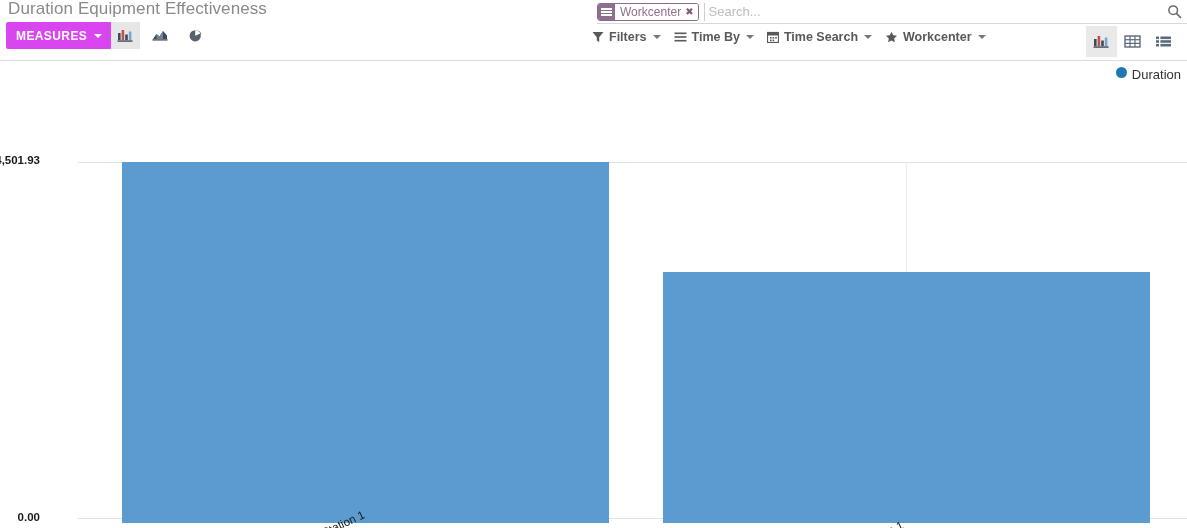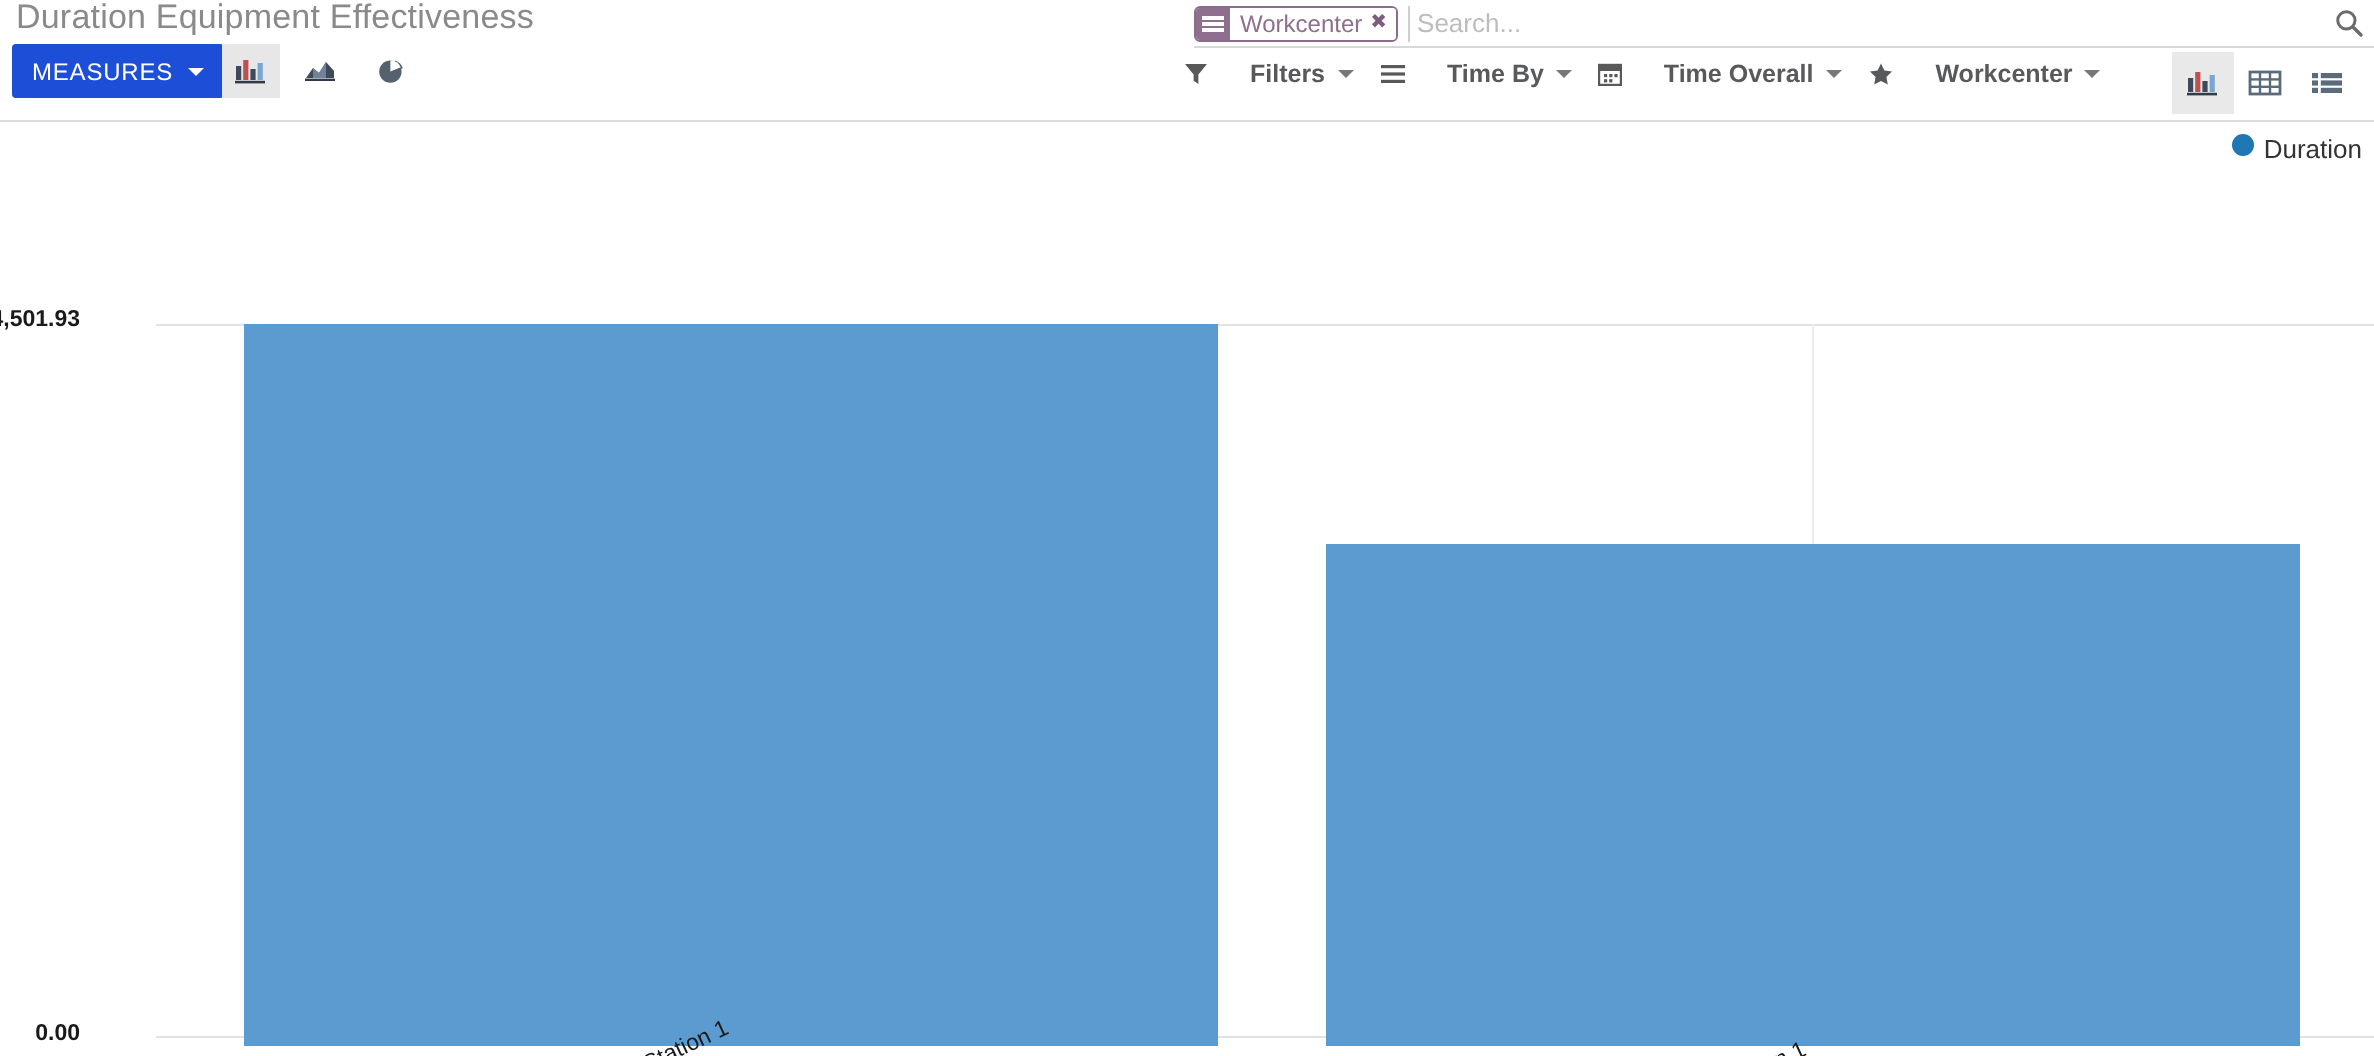--- a/index.html
+++ b/index.html
@@ -105,12 +105,12 @@
     position: absolute;
     left: 6px; top: -4px;
     height: 27px;
-    background: #1d4ed8;
+    background: #d946ef;
     color: #ffffff;
     border: none;
     border-radius: 2px;
     font-size: 12px;
-    font-weight: normal;
+    font-weight: bold;
     letter-spacing: .4px;
     padding: 0 10px;
     display: flex;

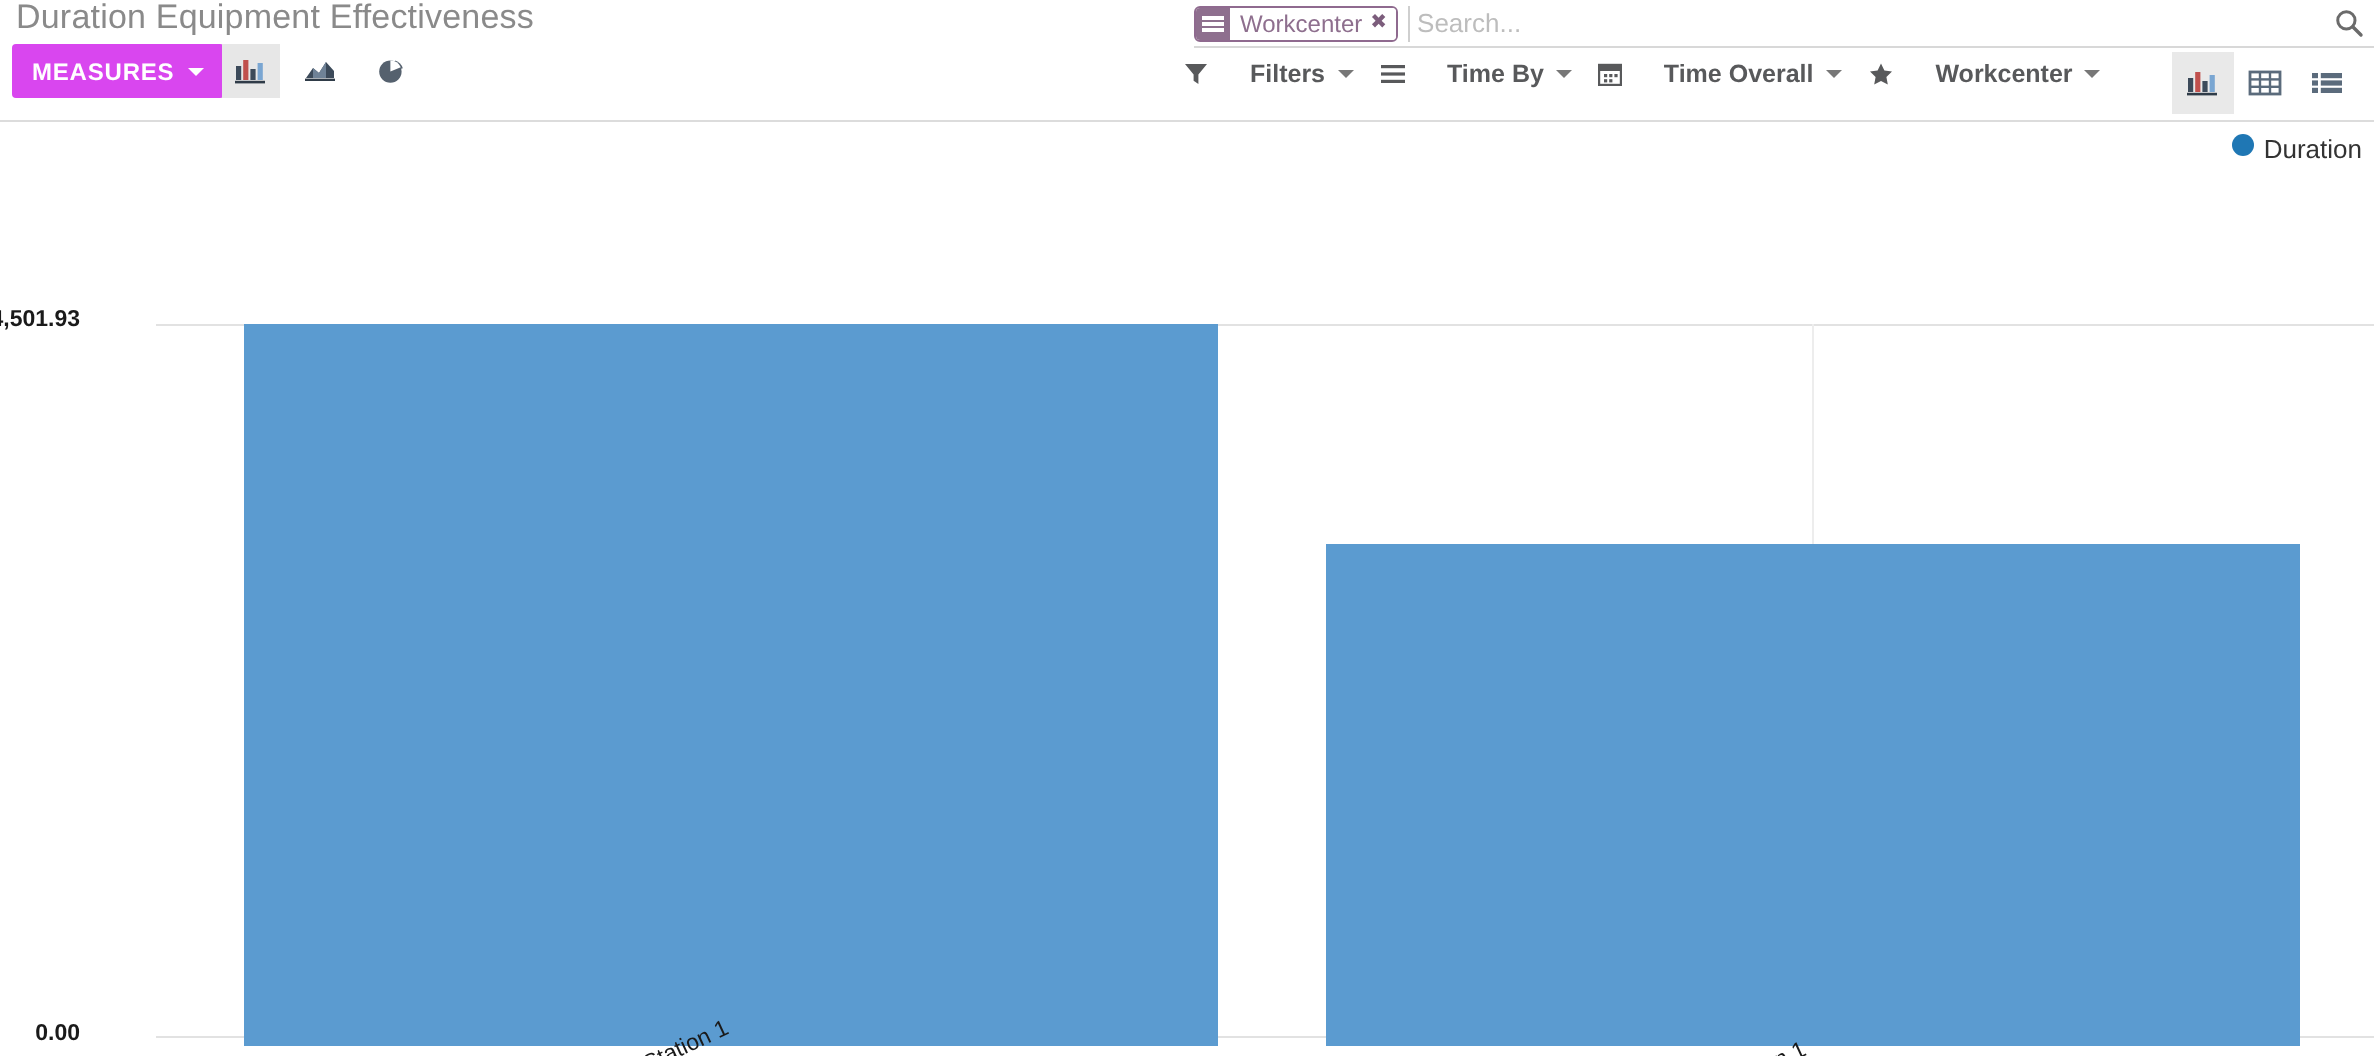--- a/index.html
+++ b/index.html
@@ -158,7 +158,7 @@
     cursor: pointer;
     white-space: nowrap;
   }
-  .cp-menu .lbl { font-weight: bold; font-size: 12.5px; color: #58595b; margin-left: 16px; }
+  .cp-menu .lbl { font-weight: bold; font-size: 12.5px; color: #58595b; }
   .cp-menu .caret { border-top-color: #777; margin-left: 1px; }
 
   .view-switcher {

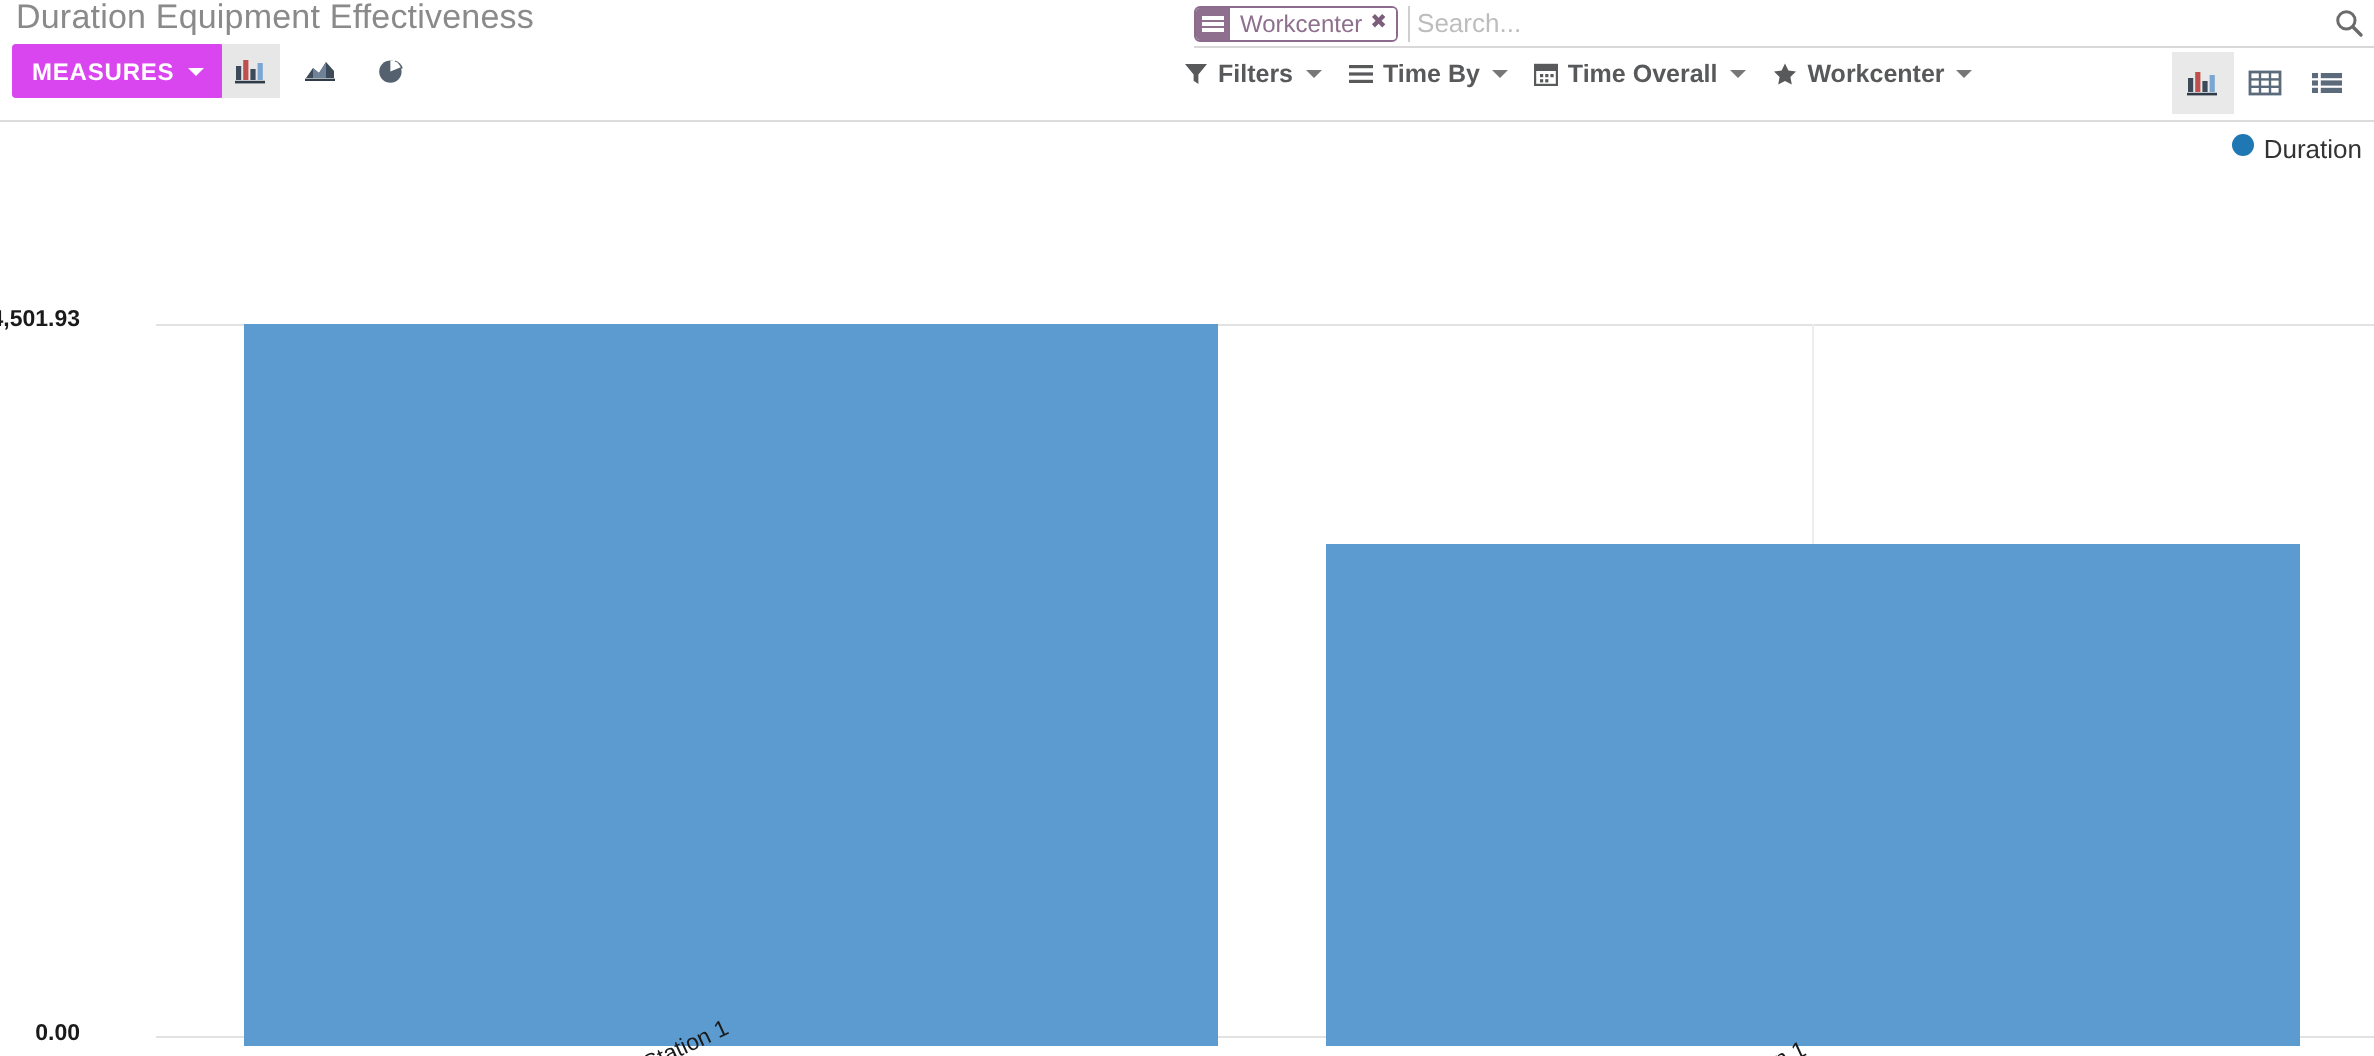--- a/index.html
+++ b/index.html
@@ -329,7 +329,7 @@
         <rect x="3" y="8.6" width="1.6" height="1.6" fill="#58595b"></rect>
         <rect x="5.6" y="8.6" width="1.6" height="1.6" fill="#58595b"></rect>
       </svg>
-      <span class="lbl">Time Overall</span>
+      <span class="lbl">Time Search</span>
       <span class="caret"></span>
     </div>
 

